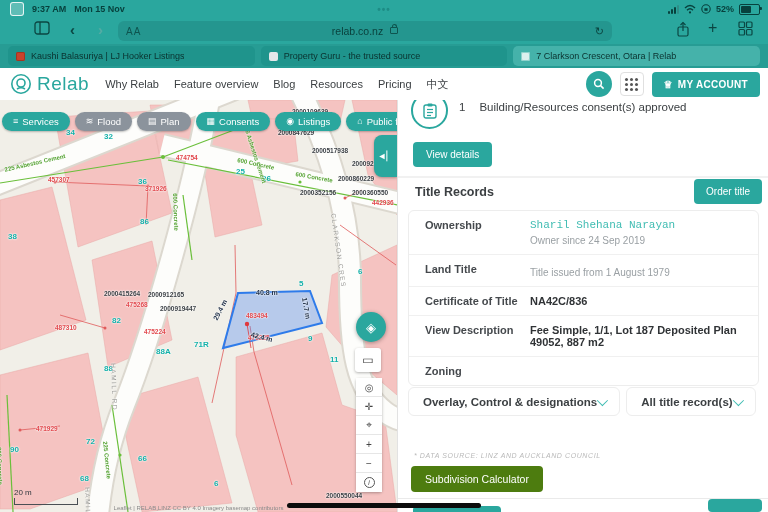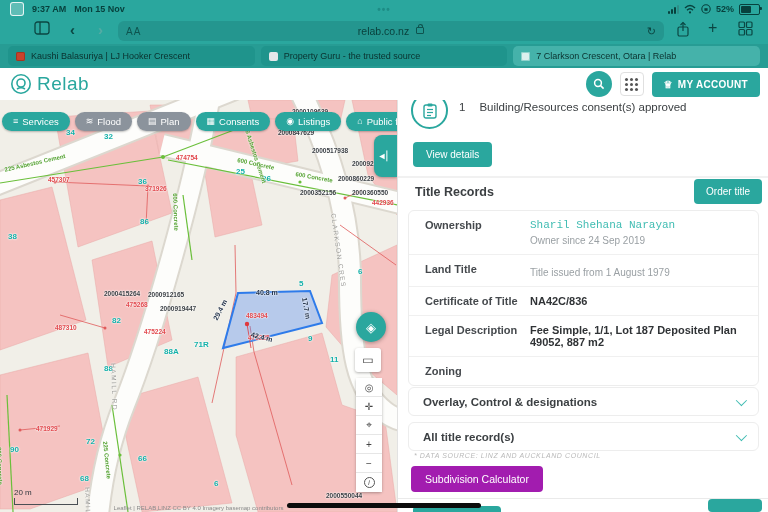--- a/index.html
+++ b/index.html
@@ -21,7 +21,7 @@
   
   .toolbar{position:absolute;left:0;top:18px;width:768px;height:26px;background:#2aa79e;display:flex;align-items:center;color:#0b4743;}
   .tb-ico{position:absolute;top:3px;font-size:13px;color:#0b4743;}
-  .urlbar{position:absolute;left:118px;top:3px;width:546px;height:20px;background:rgba(11,80,76,.18);border-radius:6px;display:flex;align-items:center;color:#093f3b;}
+  .urlbar{position:absolute;left:118px;top:3px;width:494px;height:20px;background:rgba(11,80,76,.18);border-radius:6px;display:flex;align-items:center;color:#093f3b;}
   .url-aa{position:absolute;left:8px;font-size:10px;letter-spacing:1px;color:#0e544f;}
   .url-text{margin:0 auto;font-size:10.5px;display:flex;align-items:flex-start;gap:7px;}
   .url-reload{position:absolute;right:8px;font-size:11px;}

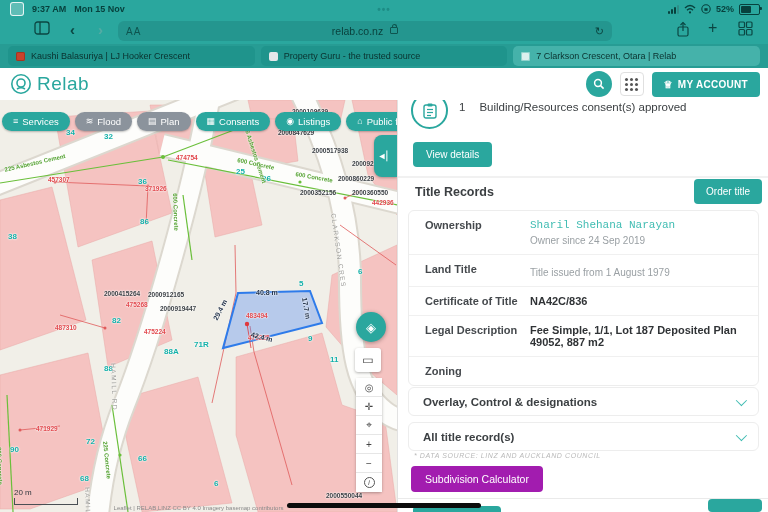--- a/index.html
+++ b/index.html
@@ -174,7 +174,7 @@
   <div class="tabbar">
   <div class="tab">
     <span class="fav f1"></span>
-    <span class="tab-title">Kaushi Balasuriya | LJ Hooker Crescent</span>
+    <span class="tab-title">Kaushi Balasuriya | LJ Hooker Listings</span>
   </div>
 
   <div class="tab">

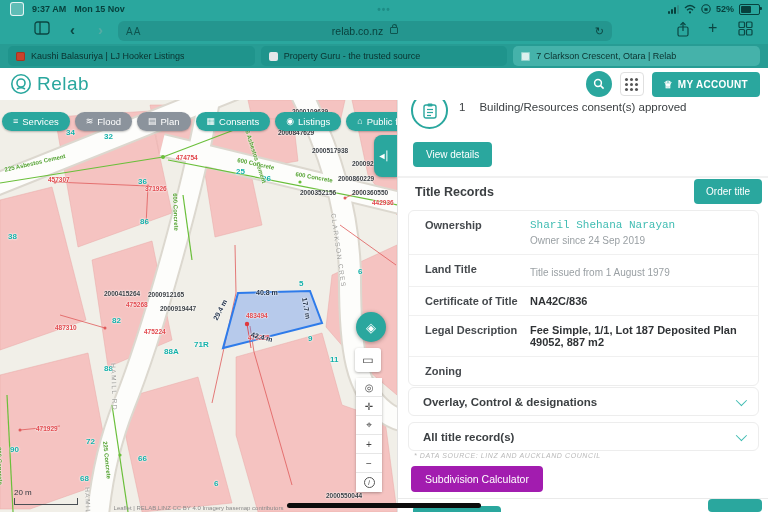--- a/index.html
+++ b/index.html
@@ -197,6 +197,19 @@
         </svg>
       <span class="brand-name">Relab</span>
     </div>
+    <div class="menu">
+  <span class="nav-item">Why Relab</span>
+
+  <span class="nav-item">Feature overview</span>
+
+  <span class="nav-item">Blog</span>
+
+  <span class="nav-item">Resources</span>
+
+  <span class="nav-item">Pricing</span>
+
+  <span class="nav-item">中文</span>
+</div>
     <div class="nav-right">
       <span class="search-circle">
         <svg width="12" height="12" viewBox="0 0 12 12">

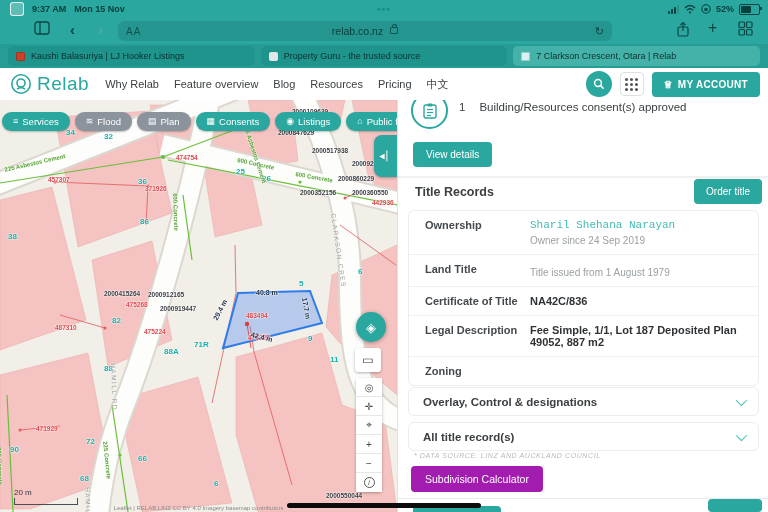--- a/index.html
+++ b/index.html
@@ -521,7 +521,7 @@
   </div>
 
   <div class="trow">
-    <div class="tlabel">Legal Description</div>
+    <div class="tlabel">View Description</div>
     <div class="tval">
       <div class="vmain">Fee Simple, 1/1, Lot 187 Deposited Plan 49052, 887 m2</div>
 

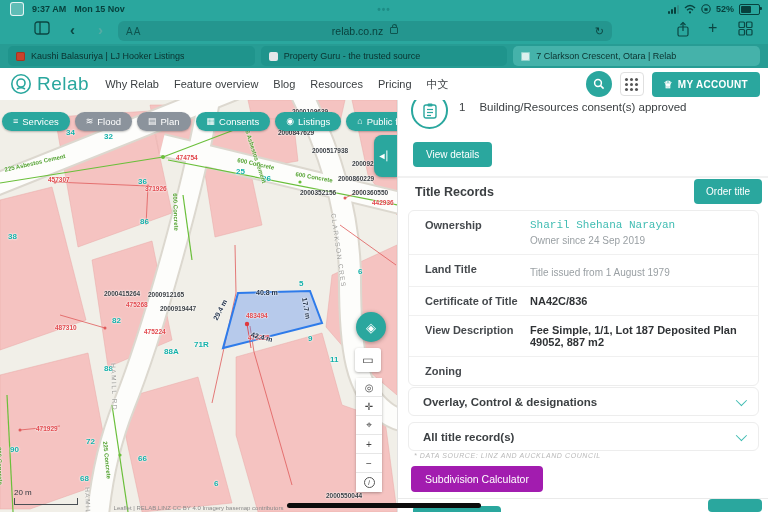--- a/index.html
+++ b/index.html
@@ -313,7 +313,7 @@
 
   <span class="mlabel t" style="left: 104px; top: 265px;">88</span>
 
-  <span class="mlabel t" style="left: 164px; top: 248px;">88A</span>
+  <span class="mlabel t" style="left: 156px; top: 248px;">88A</span>
 
   <span class="mlabel t" style="left: 194px; top: 241px;">71R</span>
 

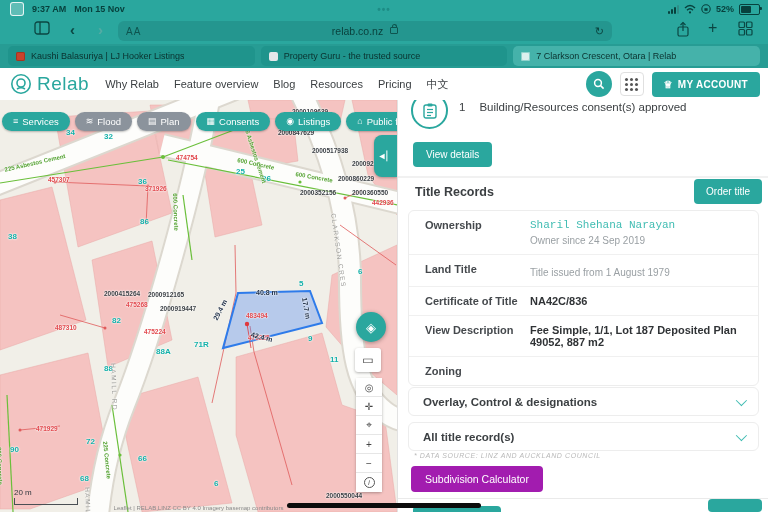--- a/index.html
+++ b/index.html
@@ -94,7 +94,7 @@
   .vmain.link{color:#3fbcb2;font-weight:normal;font-family:Liberation Mono, monospace;}
   .vsub{font-size:10px;color:#9aa0a4;margin-top:4px;}
   .vsub:empty{display:none;}
-  .accordions{position:absolute;left:10px;top:287px;width:351px;display:flex;flex-direction:column;gap:6px;}
+  .accordions{position:absolute;left:10px;top:287px;width:351px;display:flex;flex-direction:row;gap:6px;}
   .accordion{height:27px;border:1px solid #ededed;border-radius:6px;background:#fff;display:flex;align-items:center;justify-content:space-between;padding:0 14px;cursor:pointer;}
   .acc-label{font-size:11.5px;font-weight:bold;color:#3c4043;}
   .chev{width:7px;height:7px;border-right:1.6px solid #3fbcb2;border-bottom:1.6px solid #3fbcb2;transform:rotate(45deg) translateY(-2px);}

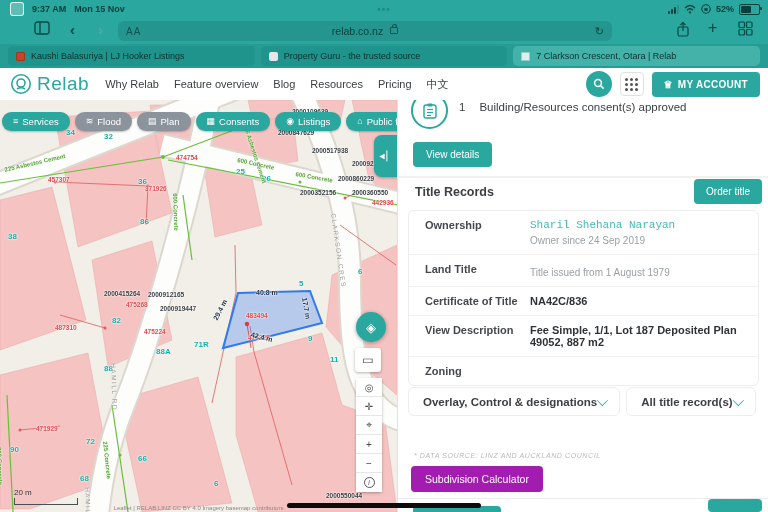--- a/index.html
+++ b/index.html
@@ -99,7 +99,7 @@
   .acc-label{font-size:11.5px;font-weight:bold;color:#3c4043;}
   .chev{width:7px;height:7px;border-right:1.6px solid #3fbcb2;border-bottom:1.6px solid #3fbcb2;transform:rotate(45deg) translateY(-2px);}
   .data-source{position:absolute;left:16px;top:352px;font-size:7px;font-style:italic;color:#b9b9b9;letter-spacing:.6px;}
-  .subdiv-btn{position:absolute;left:13px;top:366px;height:26px;background:#a21caf;color:#fff;border:none;border-radius:4px;font-size:10.5px;padding:0 14px;}
+  .subdiv-btn{position:absolute;left:13px;top:366px;height:26px;background:#4d7c0f;color:#fff;border:none;border-radius:4px;font-size:10.5px;padding:0 14px;}
   .bottom-line{position:absolute;left:0;top:398px;width:100%;height:1px;background:#eaeaea;}
   .cut-btn-l{position:absolute;left:15px;top:406px;width:88px;height:10px;background:#2aa79e;border-radius:4px 4px 0 0;}
   .cut-btn-r{position:absolute;left:310px;top:399px;width:54px;height:13px;background:#2aa79e;border-radius:4px;}

